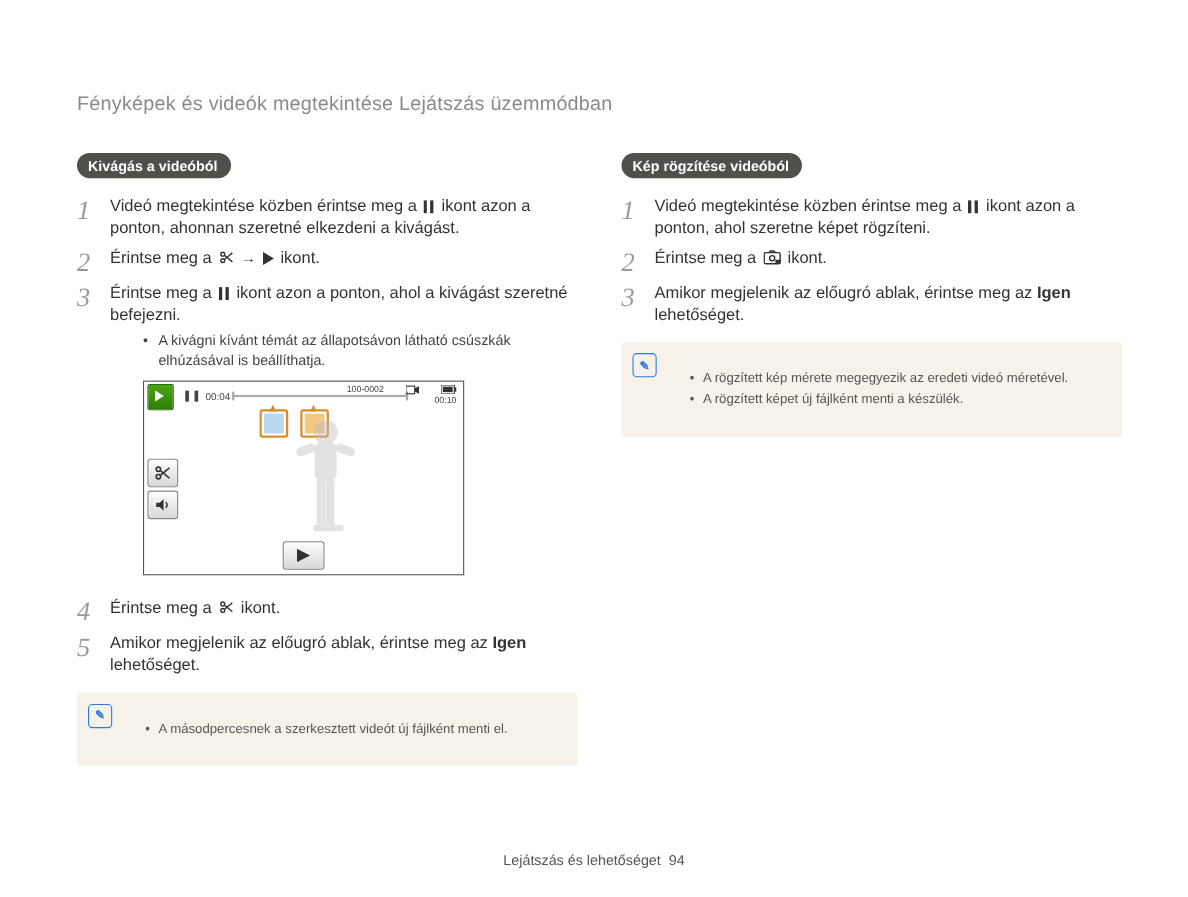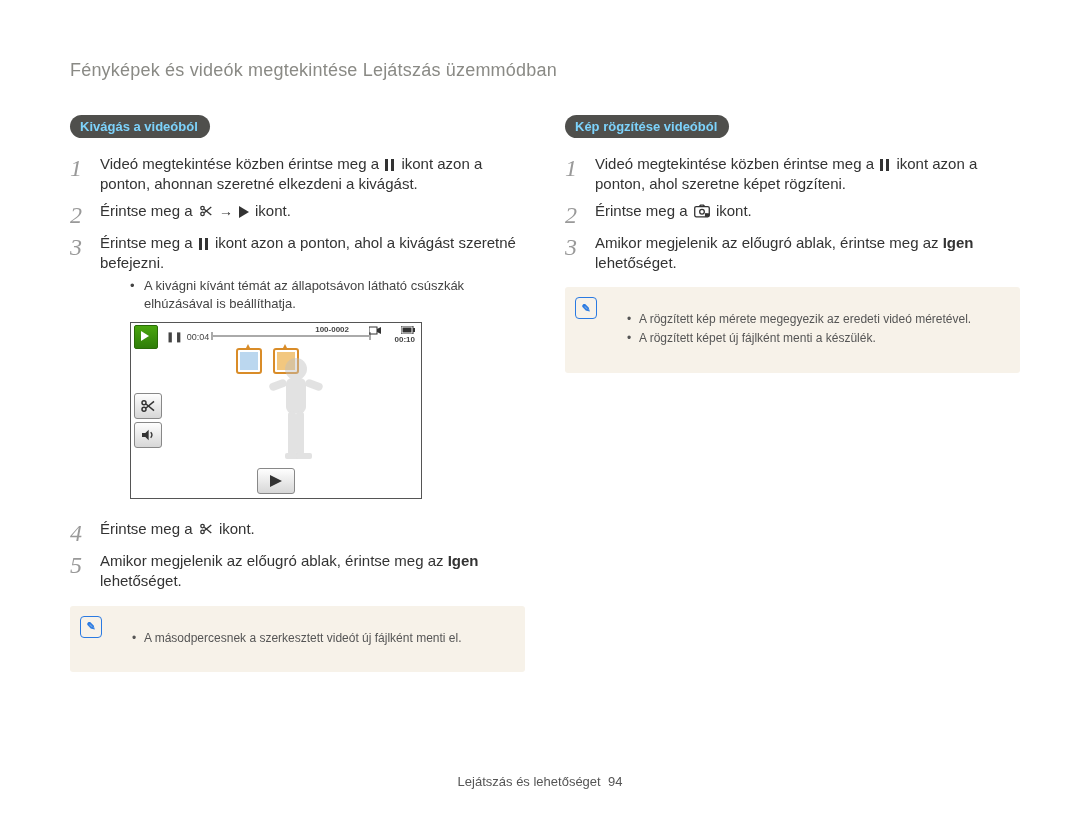--- a/index.html
+++ b/index.html
@@ -32,6 +32,7 @@
     color:var(--muted);
     letter-spacing:0.2px;
     margin-bottom:34px;
+    margin-top:24px;
   }
   .cols{display:flex;gap:40px;}
   .col{flex:1;min-width:0;}

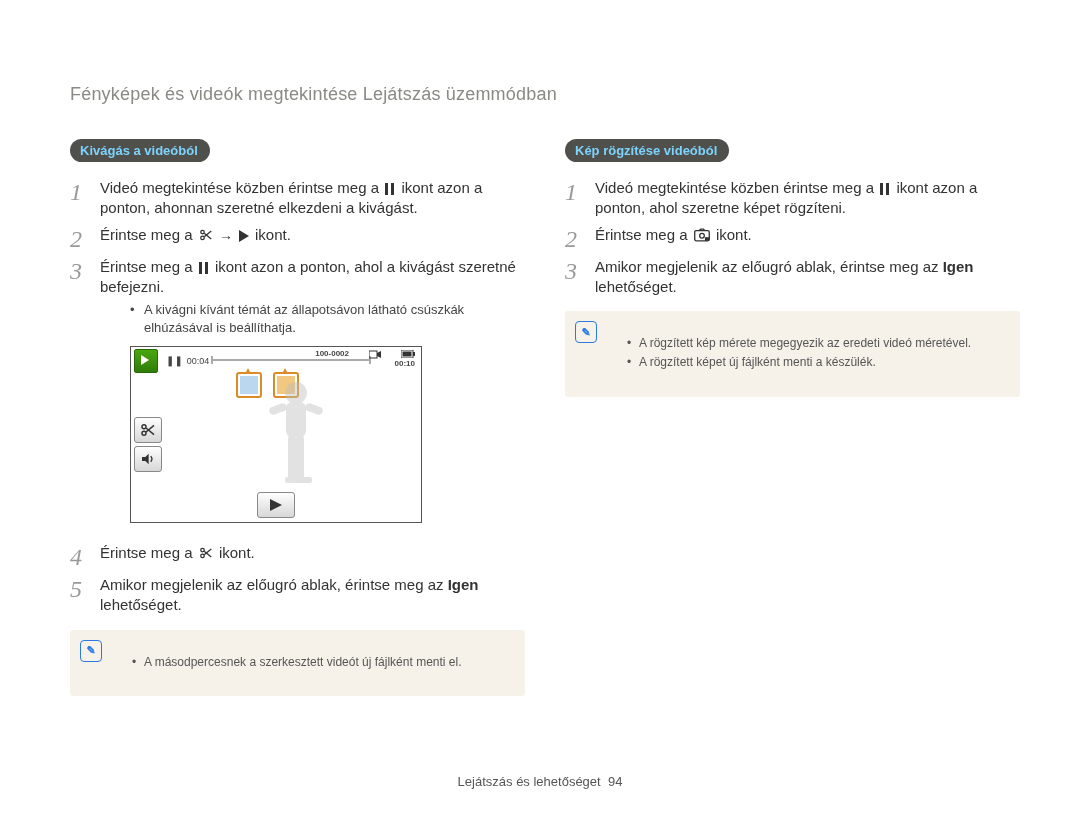--- a/index.html
+++ b/index.html
@@ -39,7 +39,7 @@
   .tag{
     display:inline-block;
     background:var(--tag);
-    color:#7dd3fc;
+    color:#ffffff;
     font-size:13px;
     font-weight:700;
     padding:4px 12px 4px 10px;

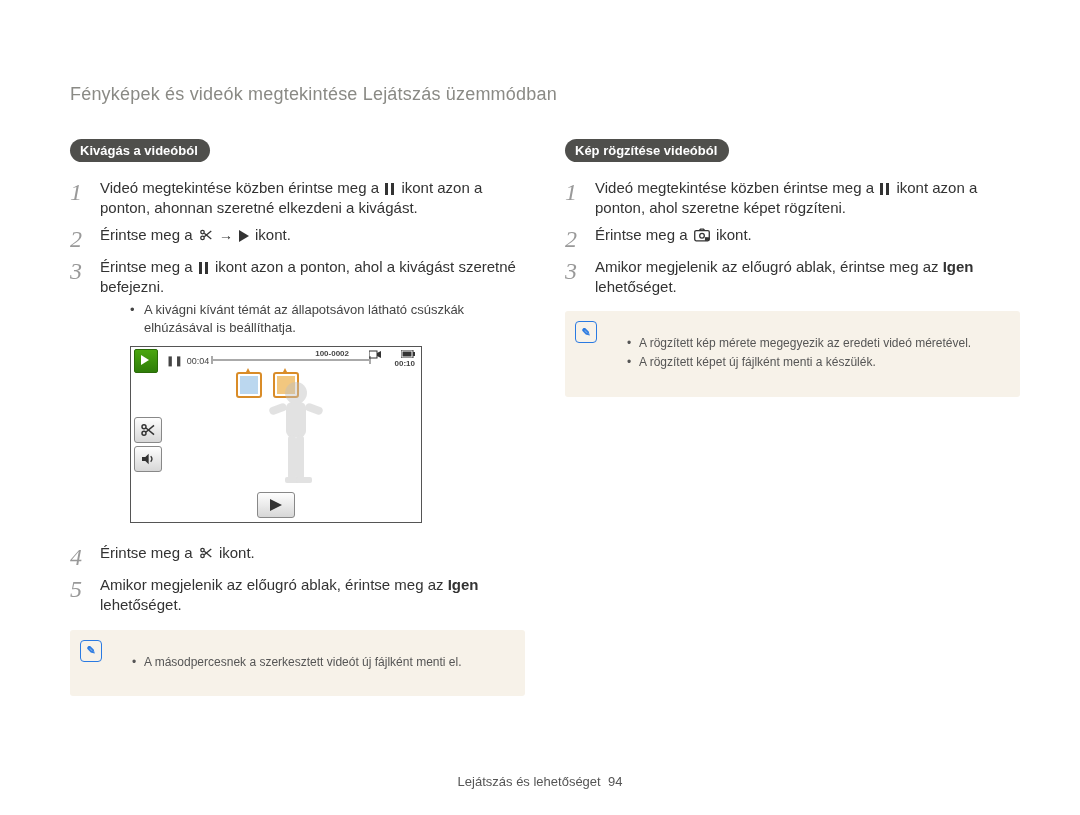--- a/index.html
+++ b/index.html
@@ -118,7 +118,7 @@
   }
   .pausei{font-size:10px;margin-left:4px;color:#444;}
   .tstamp-in{font-size:9px;color:#444;margin-left:4px;}
-  .filebits{font-size:8px;color:#444;position:absolute;right:6px;top:2px;display:flex;gap:20px;align-items:center;font-weight:bold;}
+  .filebits{font-size:8px;color:#444;position:absolute;right:6px;top:2px;display:flex;gap:20px;align-items:center;}
   .fig-track{
     position:absolute;left:80px;right:50px;top:12px;height:2px;background:#aaa;
   }

